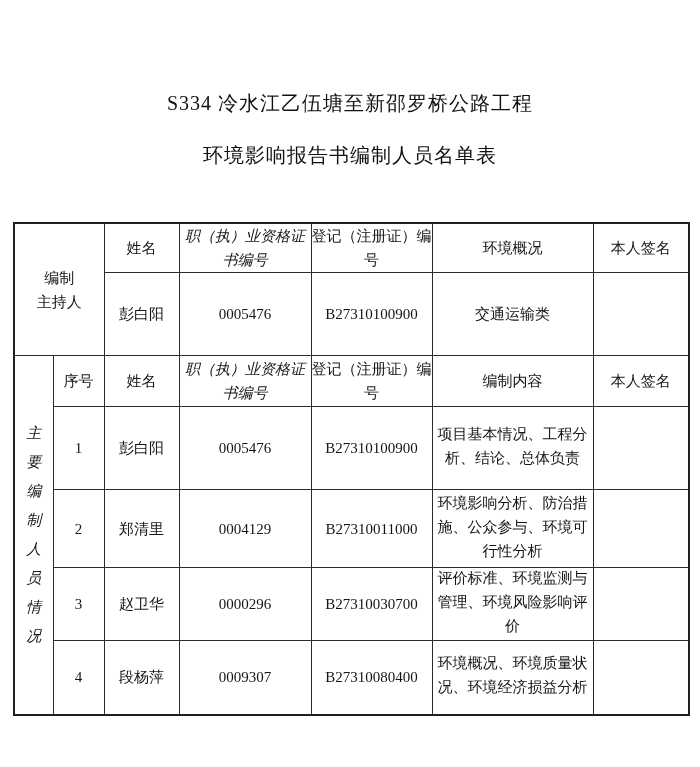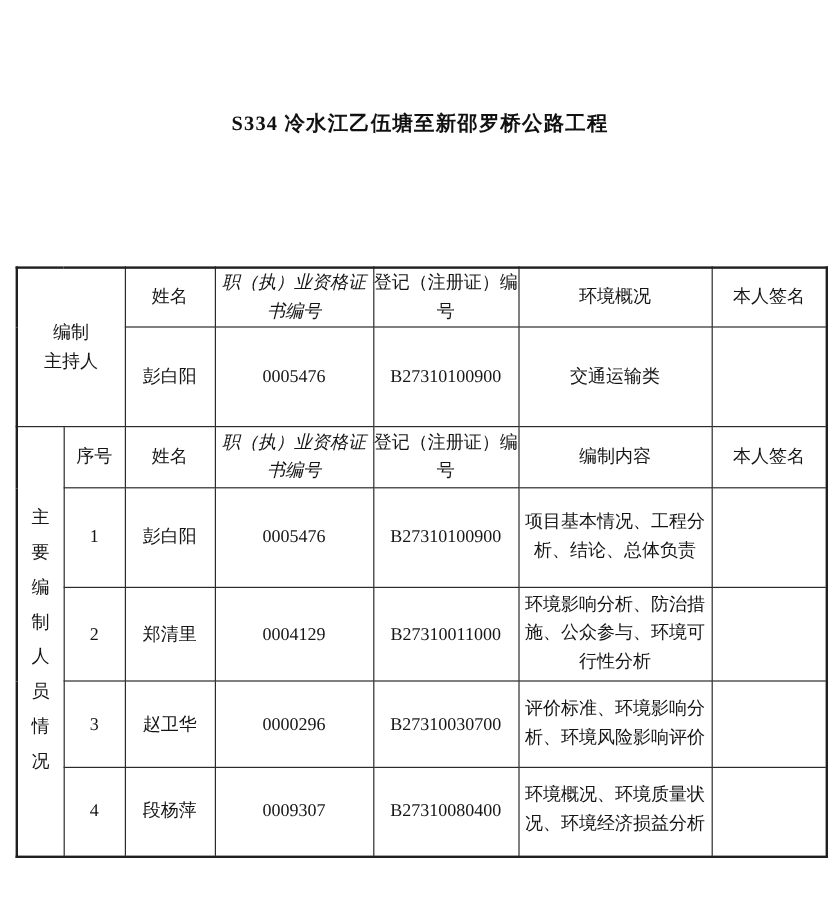--- a/index.html
+++ b/index.html
@@ -27,8 +27,8 @@
     text-align: center;
   }
   .title-line {
-    font-size: 17px;
-    font-weight: bold;
+    font-size: 20px;
+    font-weight: normal;
     letter-spacing: 1px;
     line-height: 30px;
     margin-bottom: 22px;

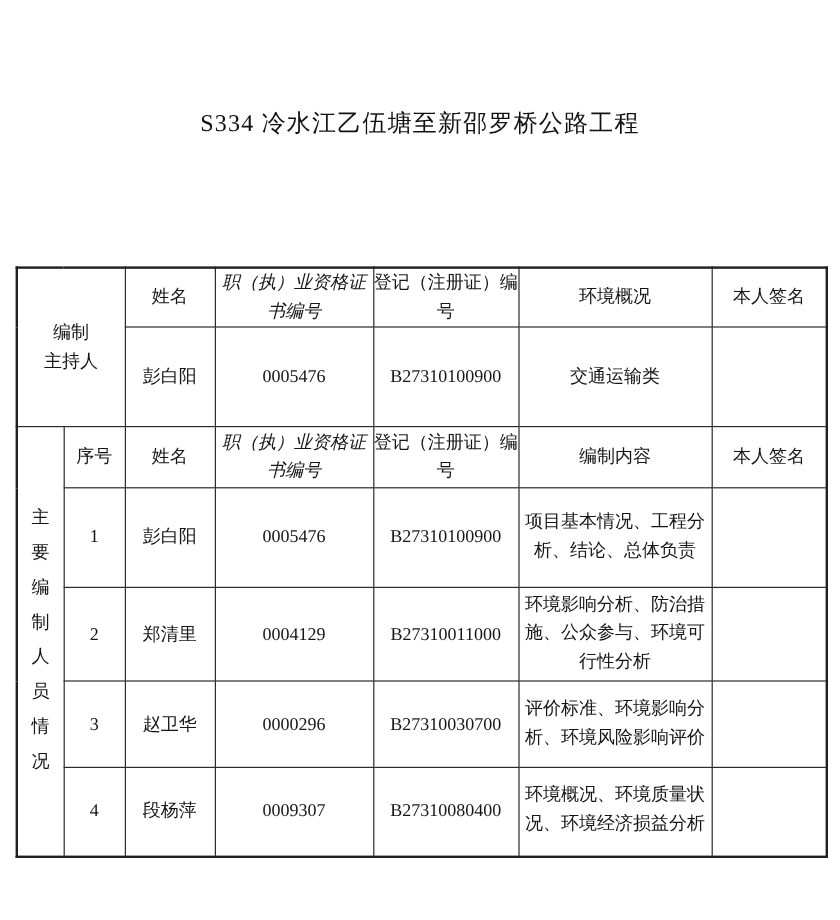--- a/index.html
+++ b/index.html
@@ -92,6 +92,7 @@
 
   <div class="title-block">
     <div class="title-line">S334 冷水江乙伍塘至新邵罗桥公路工程</div>
+    <div class="title-line">环境影响报告书编制人员名单表</div>
   </div>
 
   <table class="doc-table">

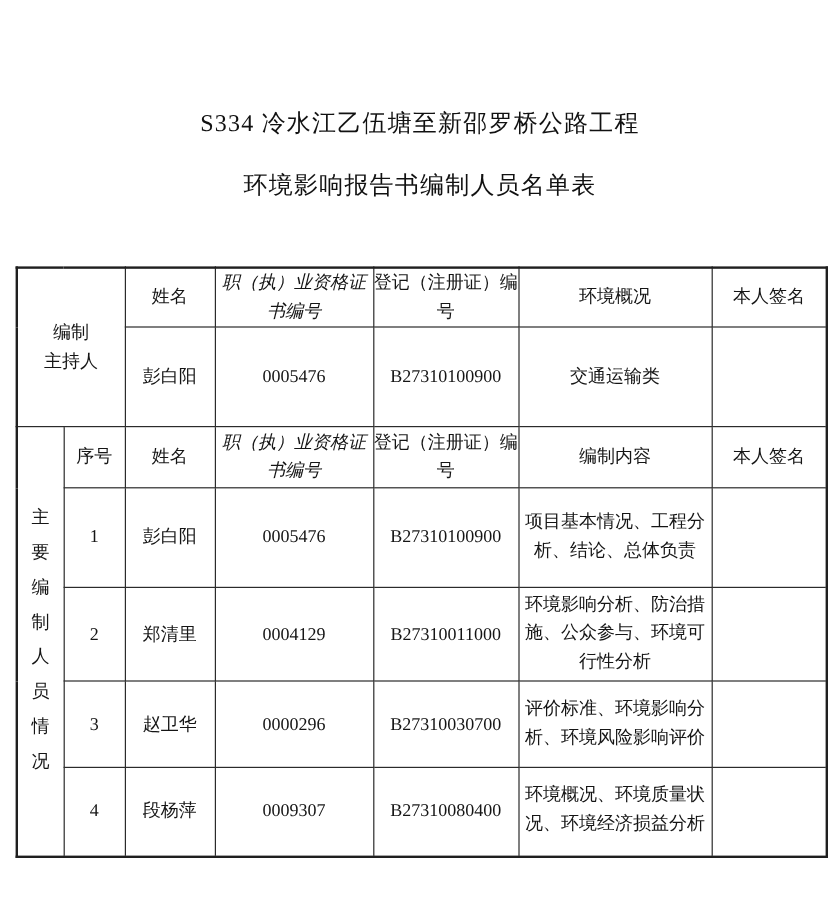--- a/index.html
+++ b/index.html
@@ -76,6 +76,7 @@
     word-break: break-all;
     line-height: 29px;
     font-size: 15px;
+    font-style: italic;
   }
   .cell-content {
     font-size: 14px;

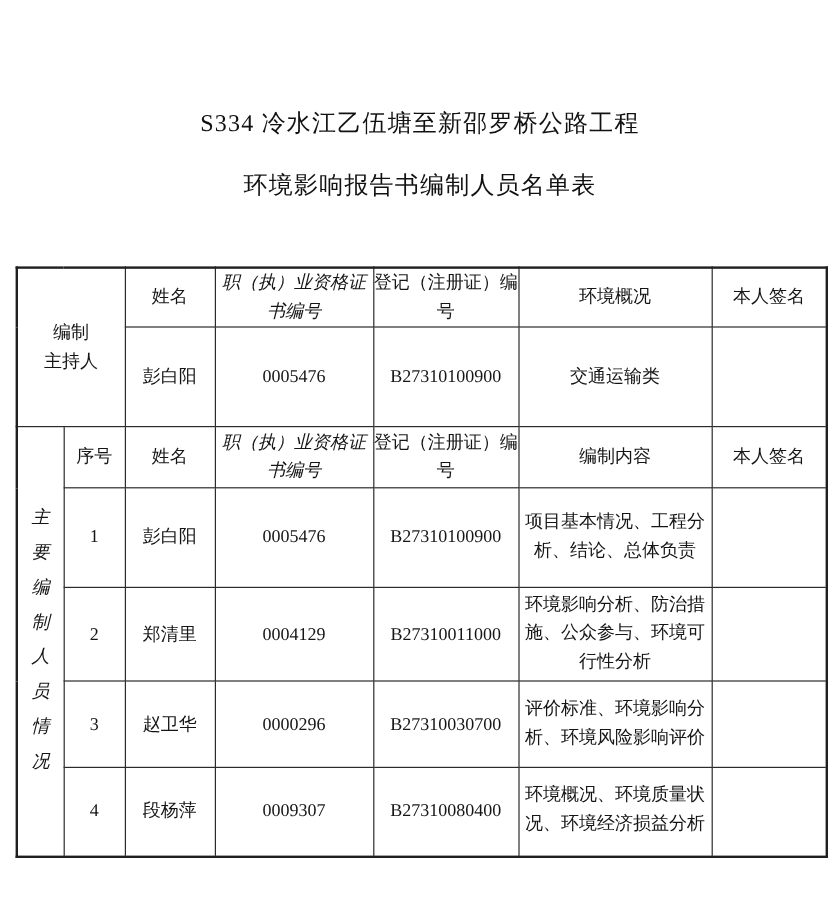--- a/index.html
+++ b/index.html
@@ -160,7 +160,7 @@
       <td>赵卫华</td>
       <td class="cell-num">0000296</td>
       <td class="cell-num">B27310030700</td>
-      <td class="cell-content">评价标准、环境影响分析、环境风险影响评价</td>
+      <td class="cell-content">评价标准、环境监测与管理、环境风险影响评价</td>
       <td></td>
     </tr>
 

